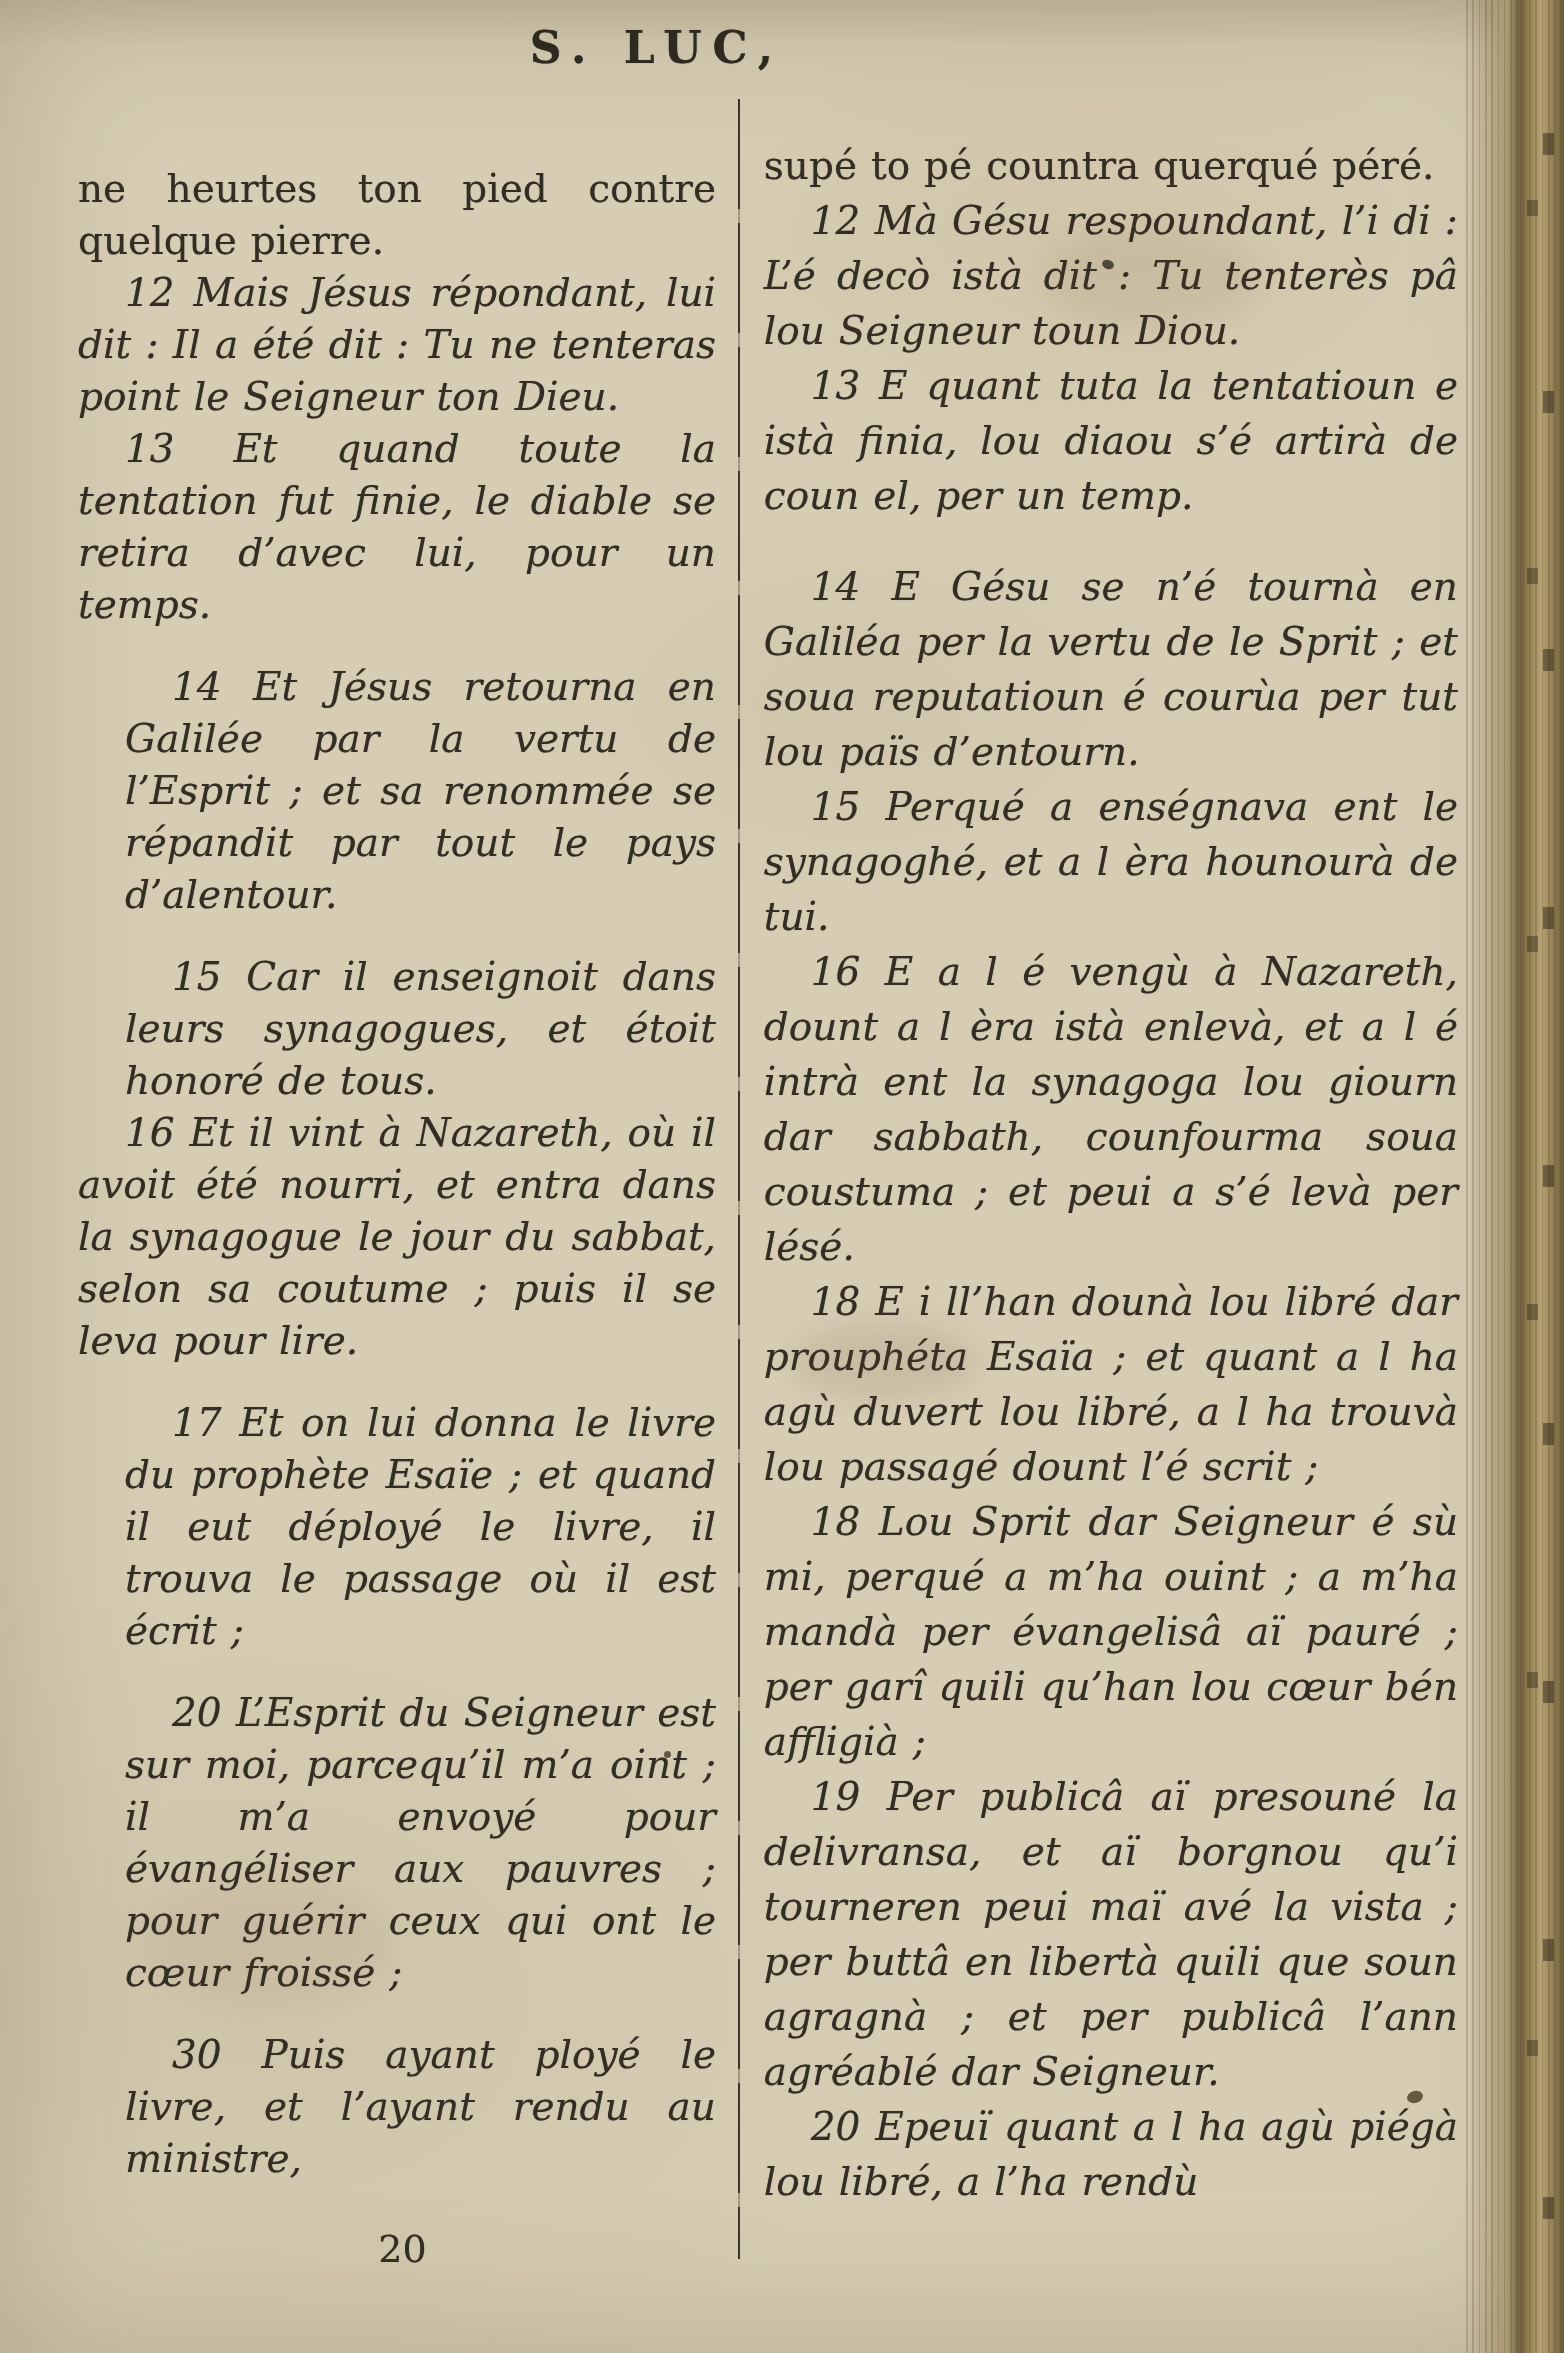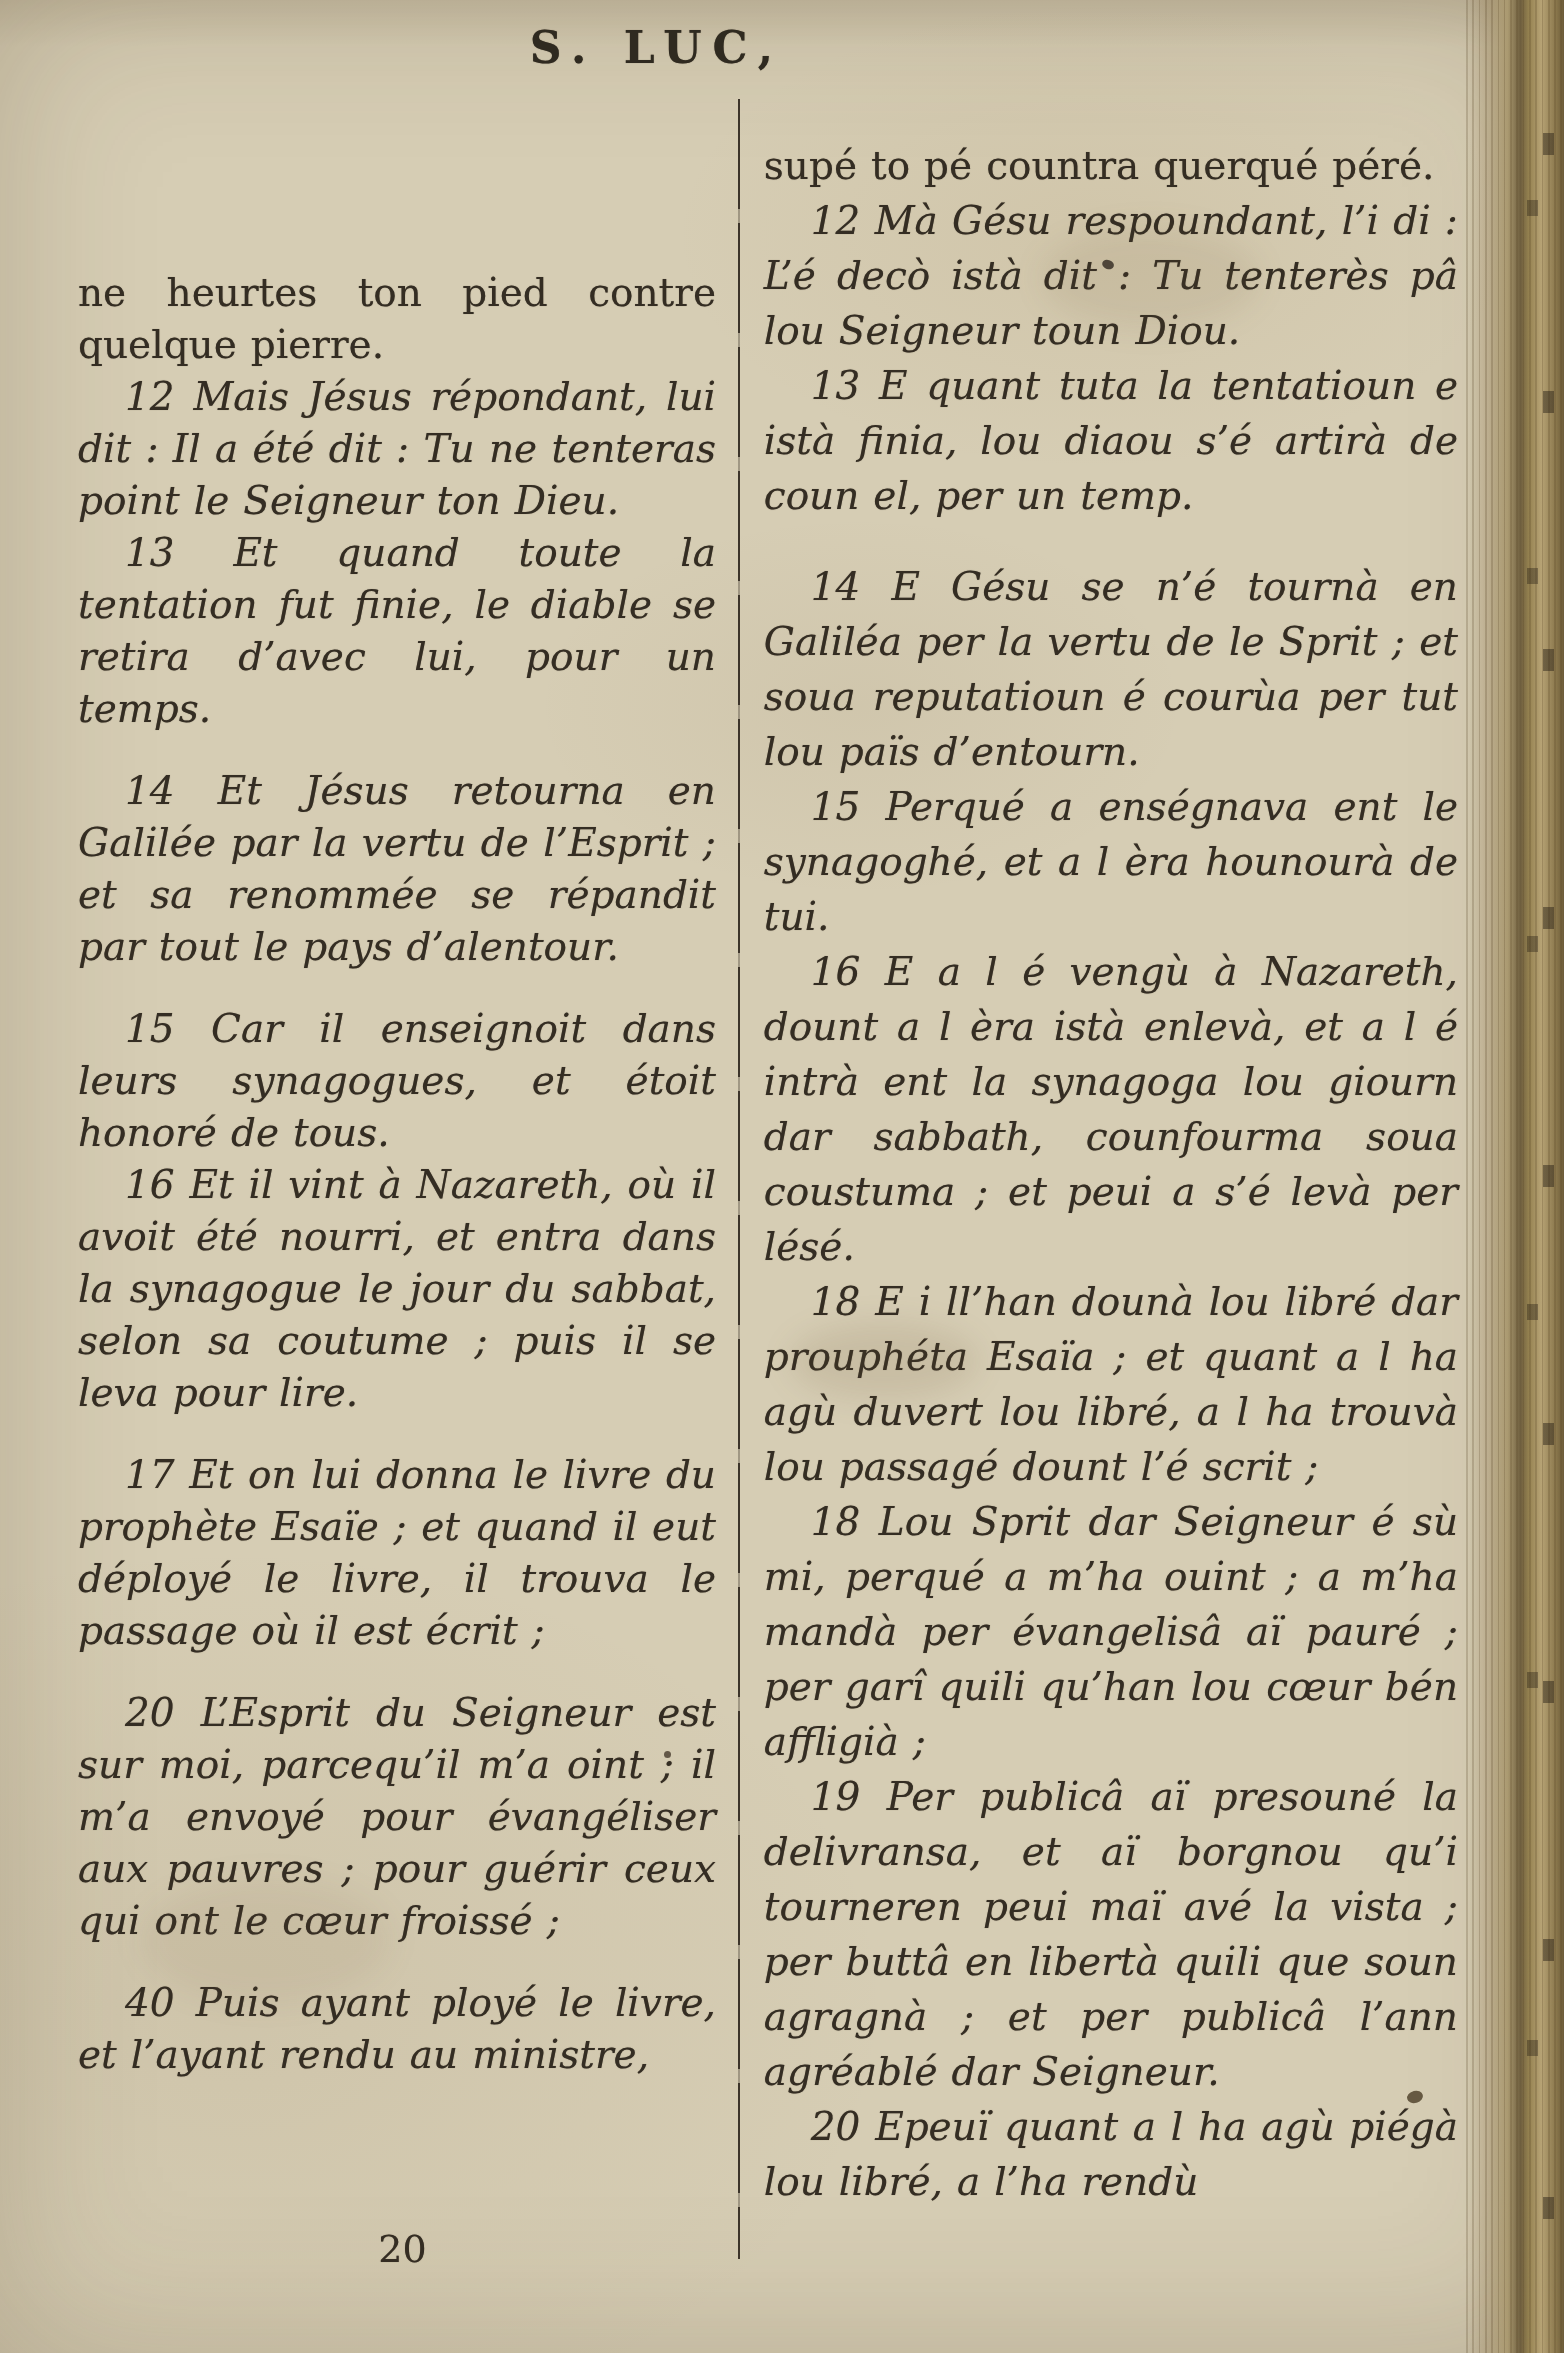--- a/index.html
+++ b/index.html
@@ -66,7 +66,7 @@
   }
   .verse { margin: 0; }
   .verse.indent { text-indent: 47px; font-style: italic; }
-  .col.left  .verse.gap { margin-top: 30px; }
+  .col.left  .verse.gap { margin-top: 30px; margin-left: 47px; }
   .col.right .verse.gap { margin-top: 36px; }
   .page-footer {
     position: absolute;

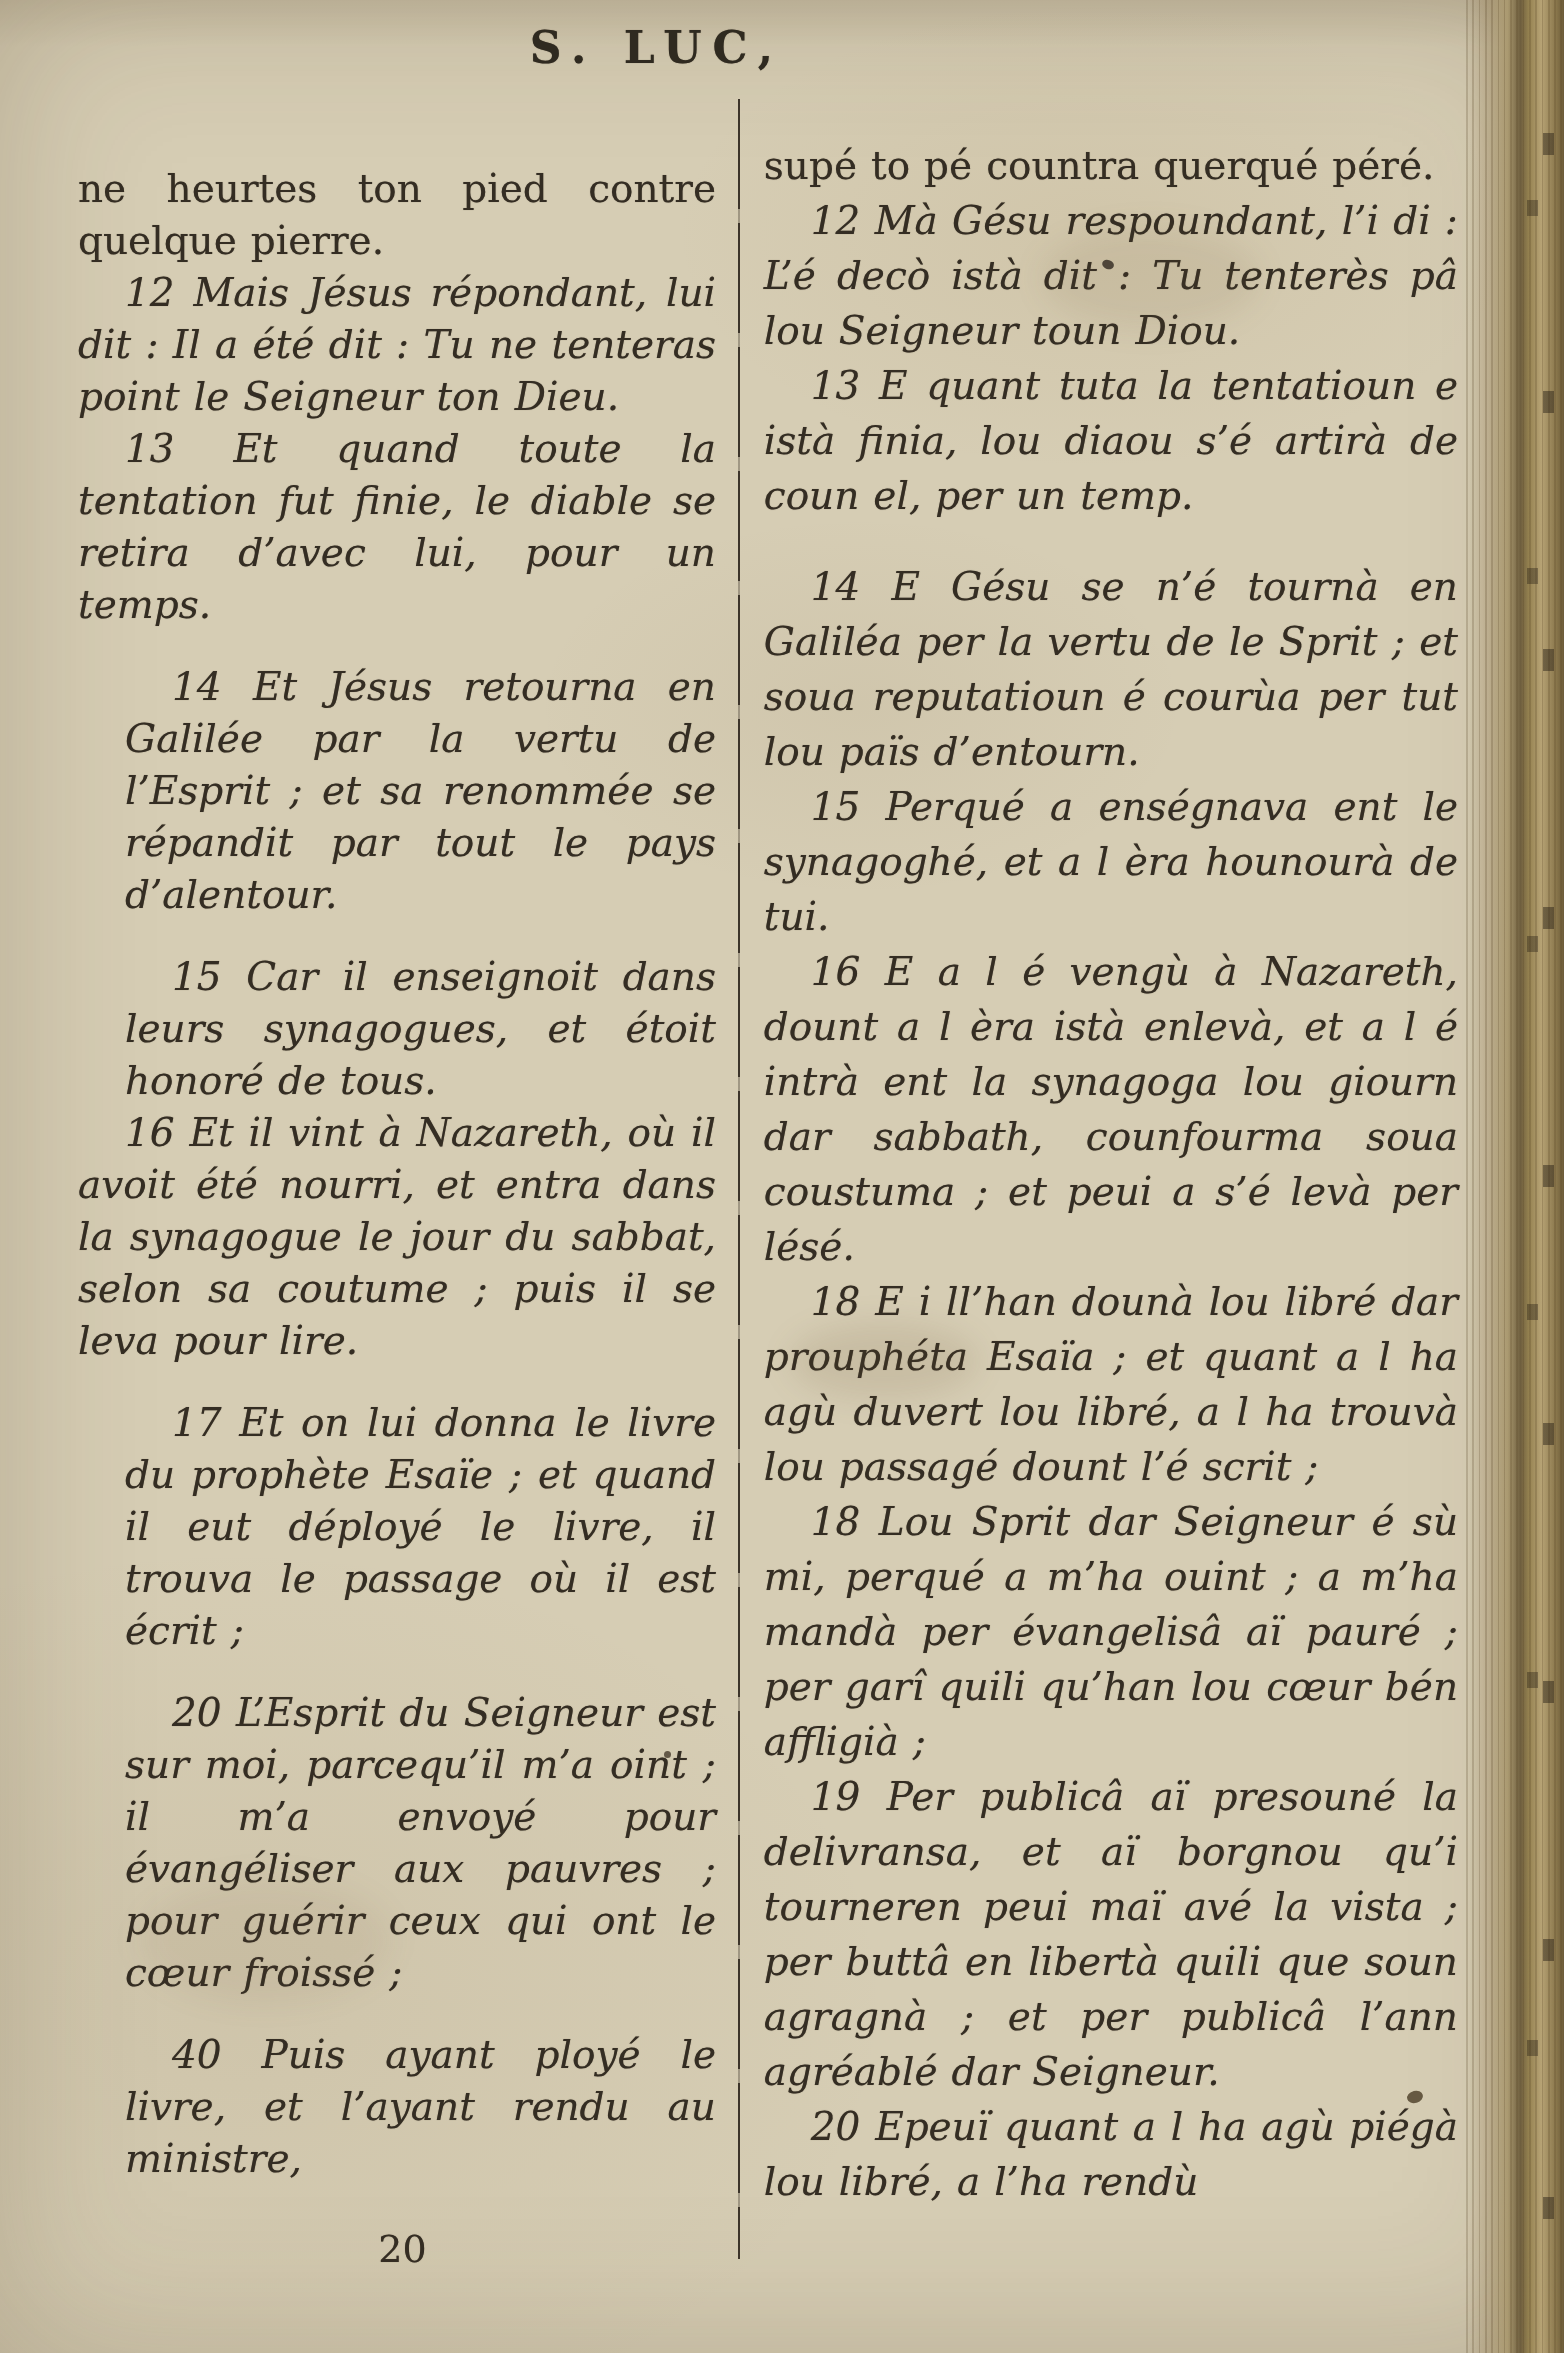--- a/index.html
+++ b/index.html
@@ -152,7 +152,7 @@
         <p class="verse indent gap">20 L’Esprit du Seigneur est sur moi, parcequ’il m’a oint ; il m’a envoyé pour évangéliser aux pauvres ; pour guérir ceux qui ont le cœur froissé ;</p>
 
 
-        <p class="verse indent gap">40 Puis ayant ployé le livre, et l’ayant rendu au ministre,</p>
+        <p class="verse indent gap">30 Puis ayant ployé le livre, et l’ayant rendu au ministre,</p>
       </div>
     <div class="divider"></div>
     <div class="col right">

